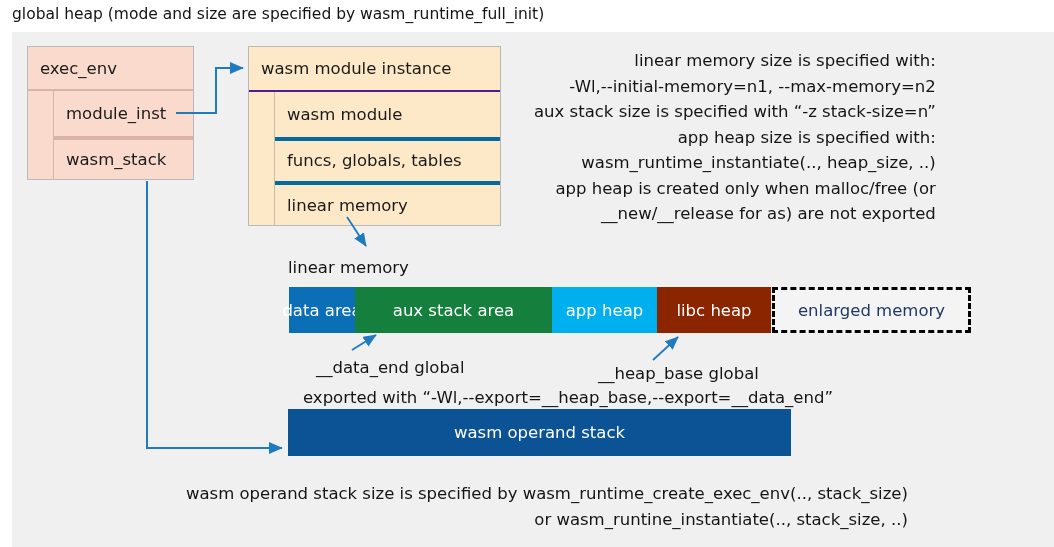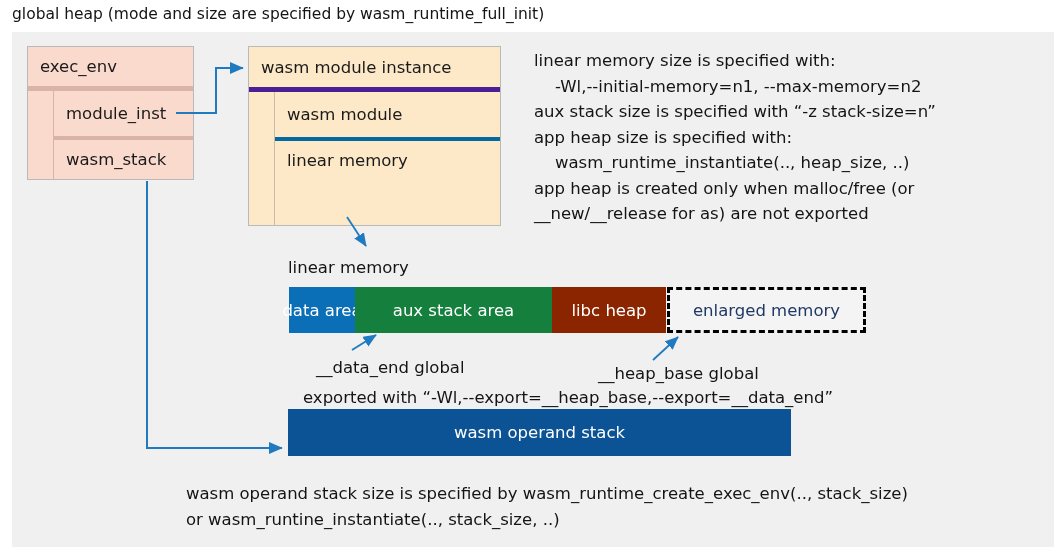--- a/index.html
+++ b/index.html
@@ -29,7 +29,7 @@
   .sbox{position:absolute;border:1px solid #b9b9b9;box-sizing:border-box;}
   .sbox .hdr{
     box-sizing:border-box;
-    border-bottom:5px solid #4c1d95;
+    border-bottom:2px solid #4c1d95;
     display:flex;align-items:center;
     padding-left:12px;
     font-size:16.5px;

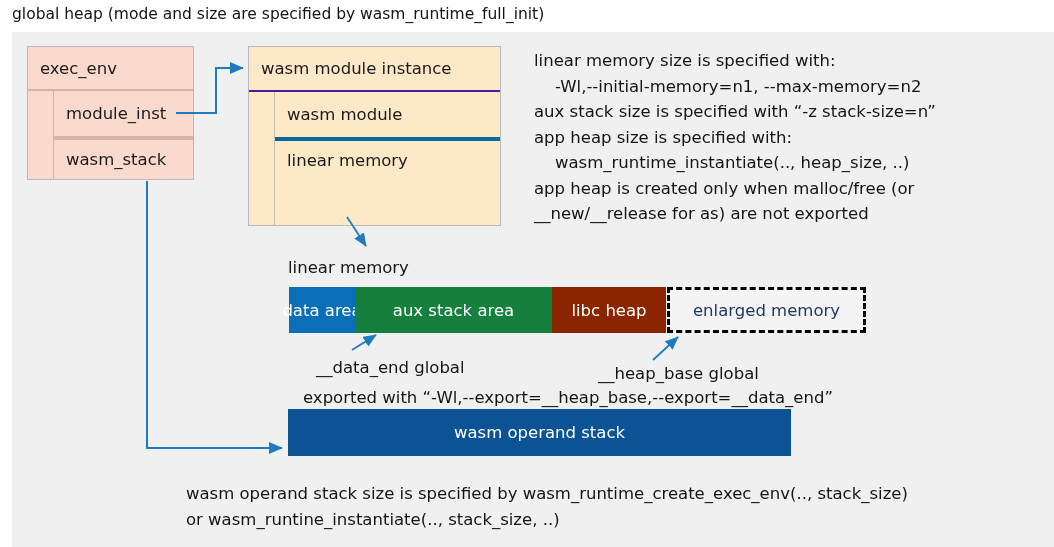--- a/index.html
+++ b/index.html
@@ -66,7 +66,7 @@
   .note{
     position:absolute;
     font-size:16.5px;line-height:25.5px;
-    color:#141414;white-space:pre;
+    color:#141414;white-space:pre;text-align:right;
   }
   #note-right{left:534px;top:48px;}
 

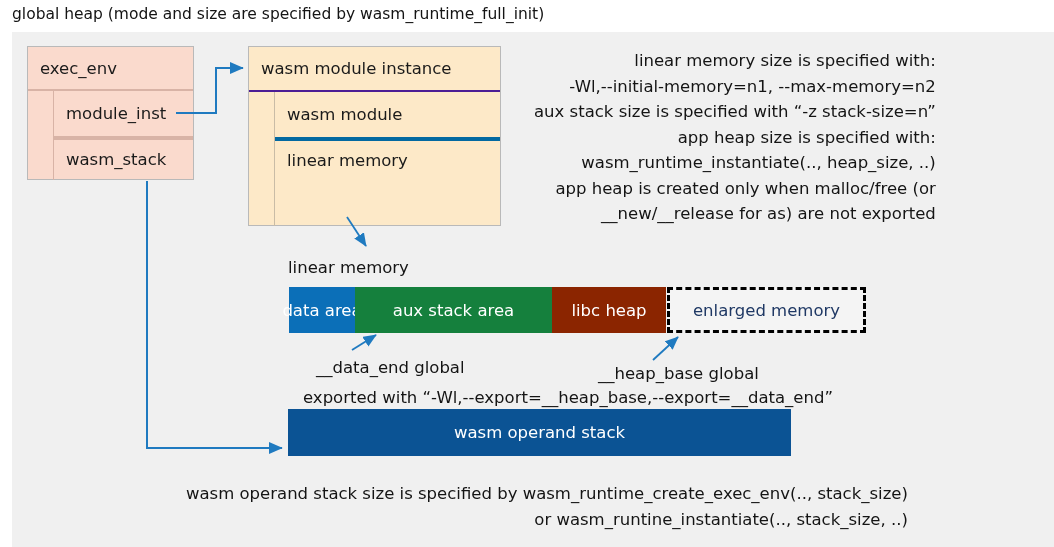--- a/index.html
+++ b/index.html
@@ -126,6 +126,7 @@
       <div class="gutter"></div>
       <div class="rows">
         <div class="rw">wasm module</div>
+        <div class="rw">funcs, globals, tables</div>
         <div class="rw">linear memory</div>
       </div>
     </div>

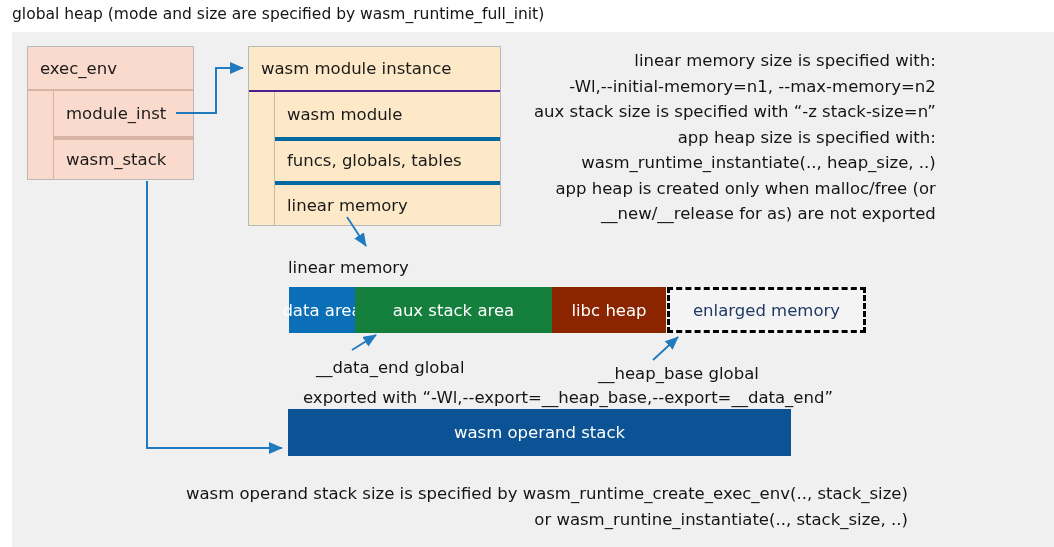--- a/index.html
+++ b/index.html
@@ -144,6 +144,7 @@
   <div id="membar">
       <div class="seg" style="width: 66px; background: rgb(11, 111, 184);">data area</div>
       <div class="seg" style="width: 197px; background: #15803d;">aux stack area</div>
+      <div class="seg" style="width: 105px; background: rgb(0, 176, 238);">app heap</div>
       <div class="seg" style="width: 114px; background: rgb(139, 37, 0);">libc heap</div>
       <div class="seg dashed" style="width: 199px;">enlarged memory</div>
     </div>

